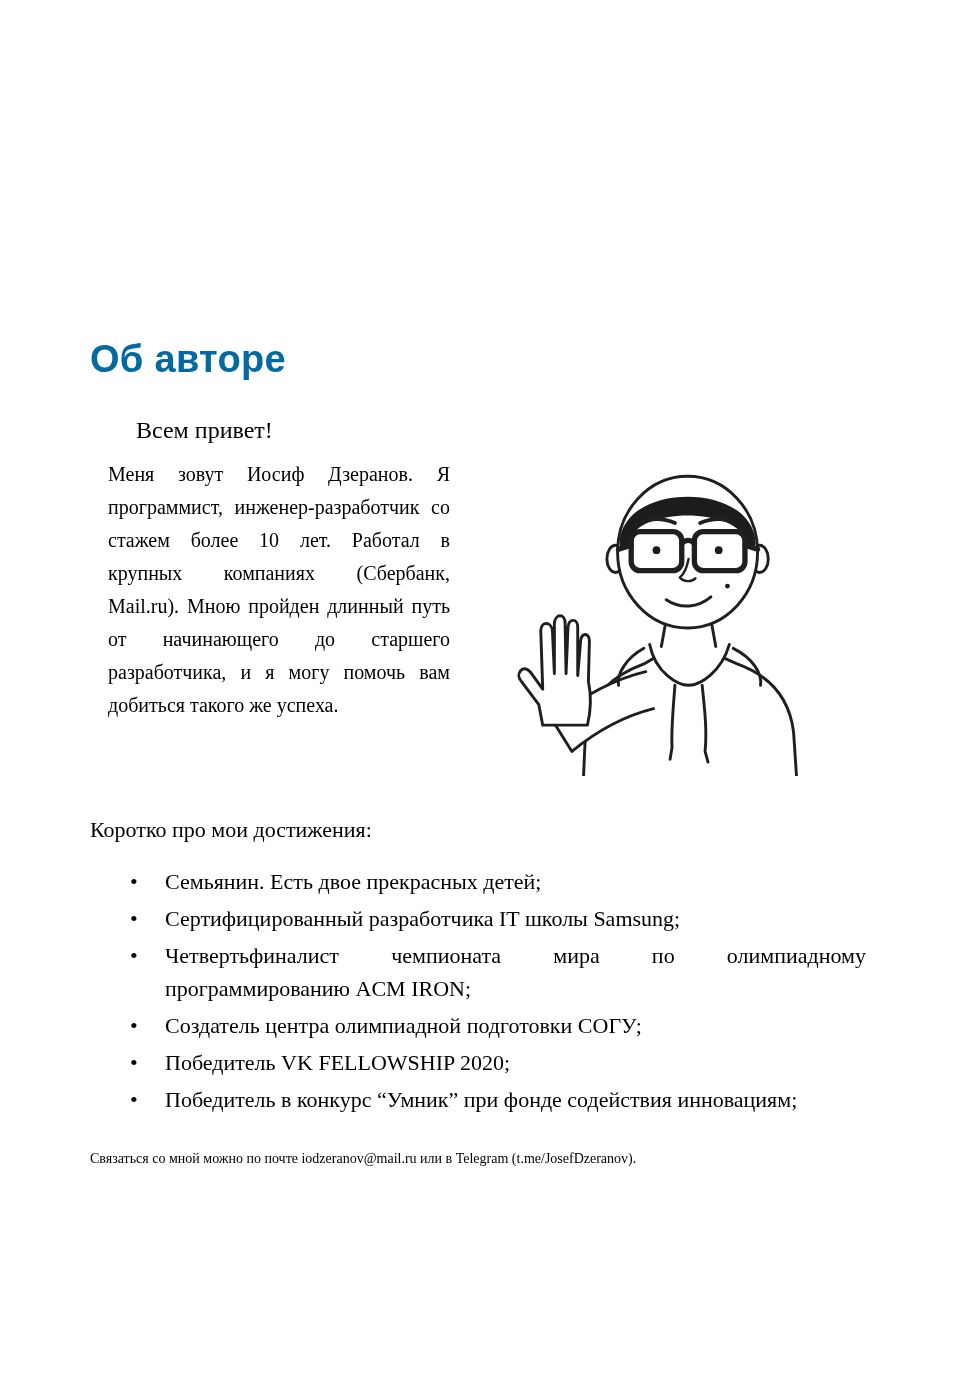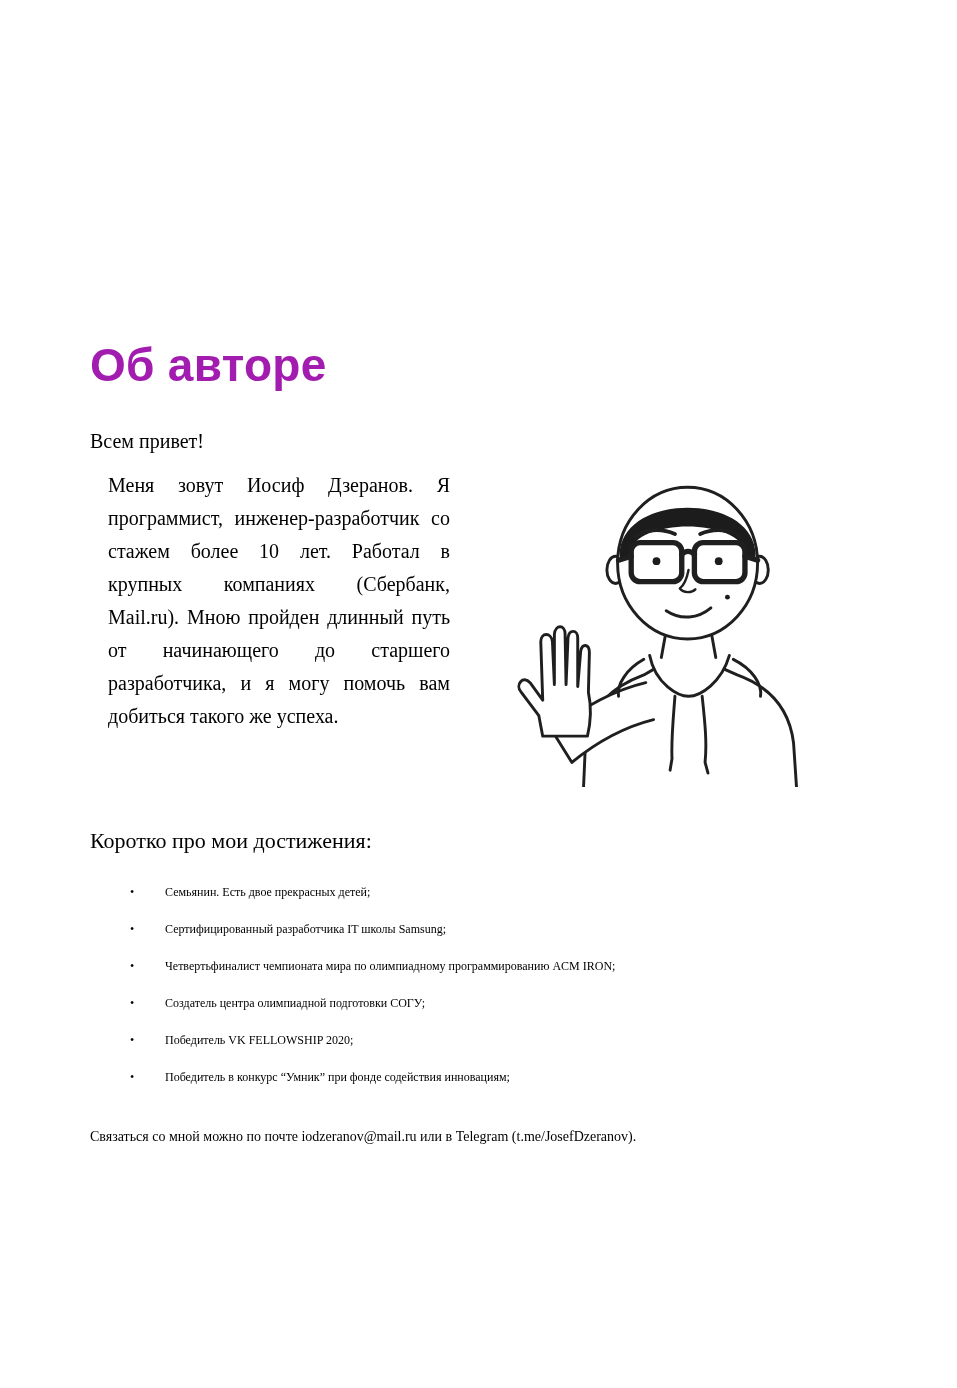--- a/index.html
+++ b/index.html
@@ -16,8 +16,8 @@
   .title {
     font-family: "Liberation Sans", sans-serif;
     font-weight: 700;
-    font-size: 46px;
-    color: #a21caf;
+    font-size: 38px;
+    color: #0369a1;
     letter-spacing: 0.3px;
   }
 

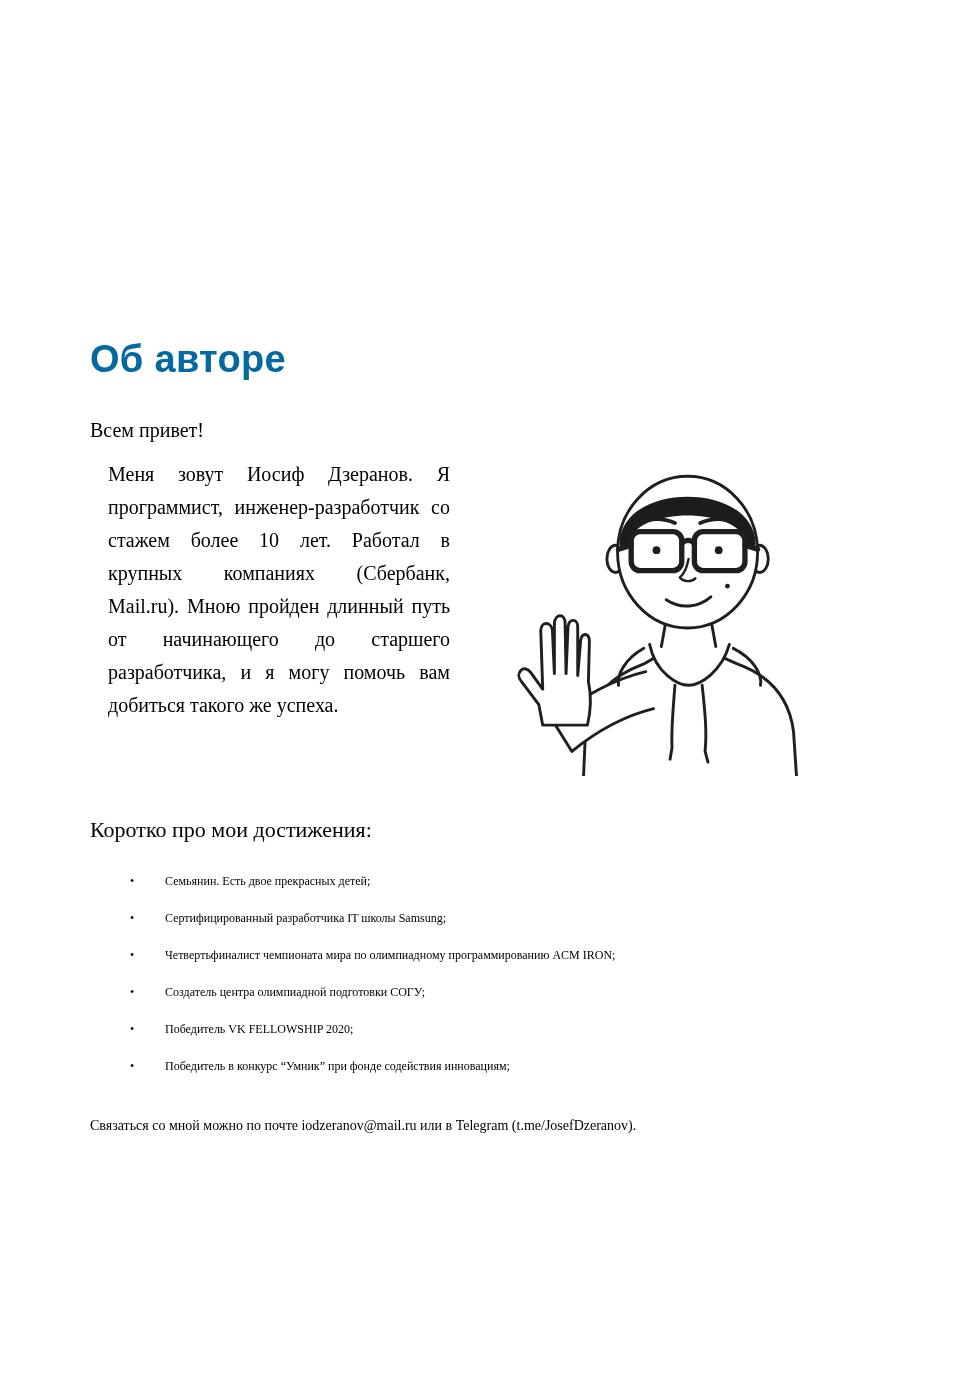--- a/index.html
+++ b/index.html
@@ -21,7 +21,7 @@
     letter-spacing: 0.3px;
   }
 
-  .greeting { margin-top: 36px; font-size: 20px; line-height: 27px; }
+  .greeting { margin-top: 36px; font-size: 24px; line-height: 27px; margin-left: 46px; }
 
   .intro-row { display: flex; margin-top: 14px; justify-content: center; }
   .intro {

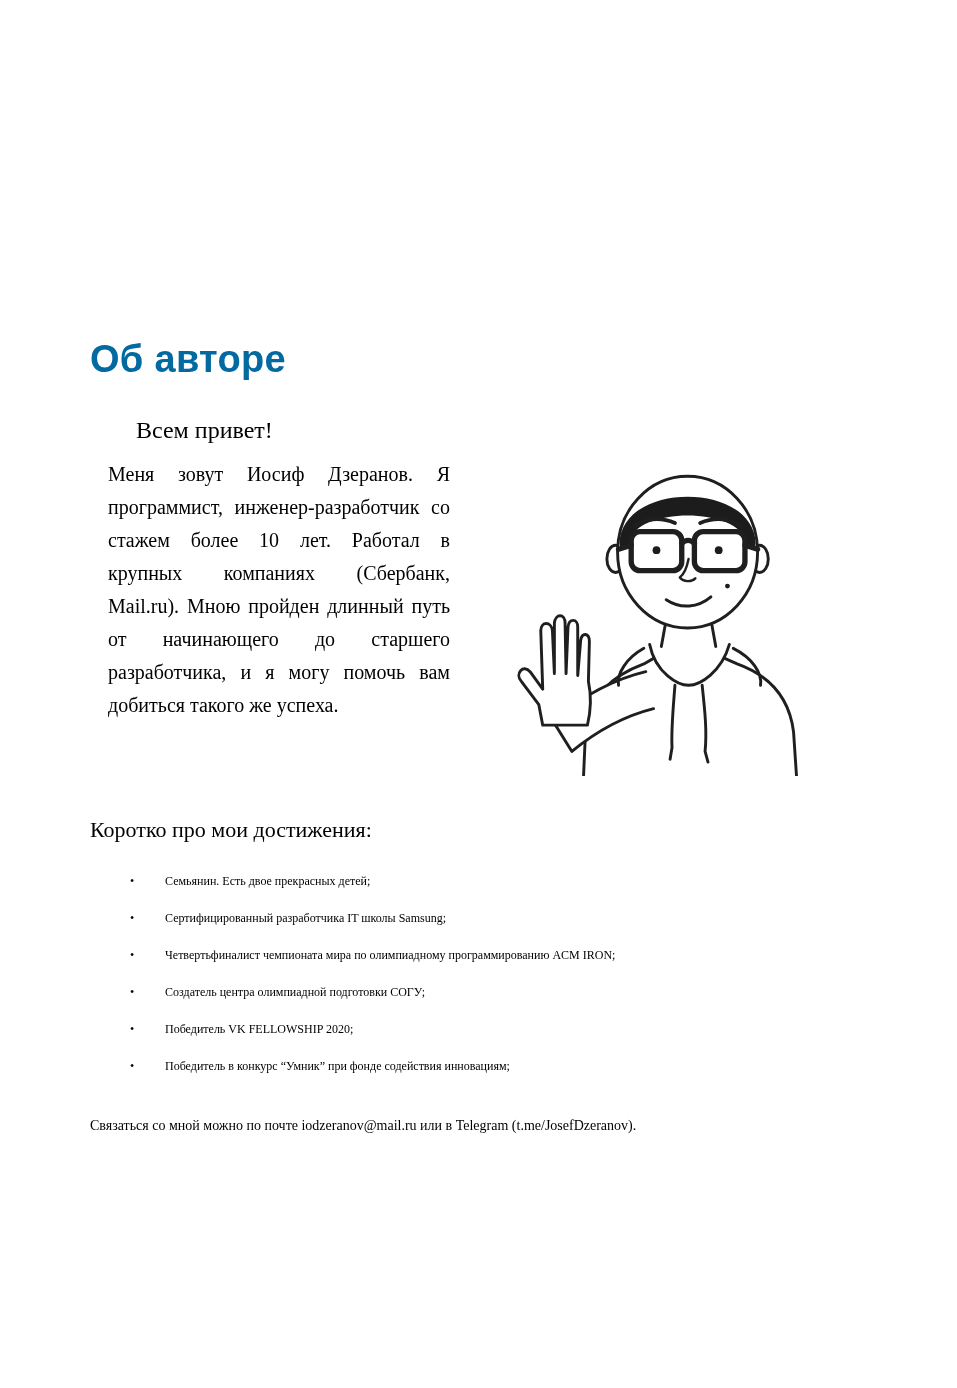--- a/index.html
+++ b/index.html
@@ -39,7 +39,7 @@
   .ach-list li {
     position: relative;
     padding-left: 75px;
-    font-size: 12px;
+    font-size: 22px;
     line-height: 33px;
     margin-bottom: 4px;
     text-align: justify;

